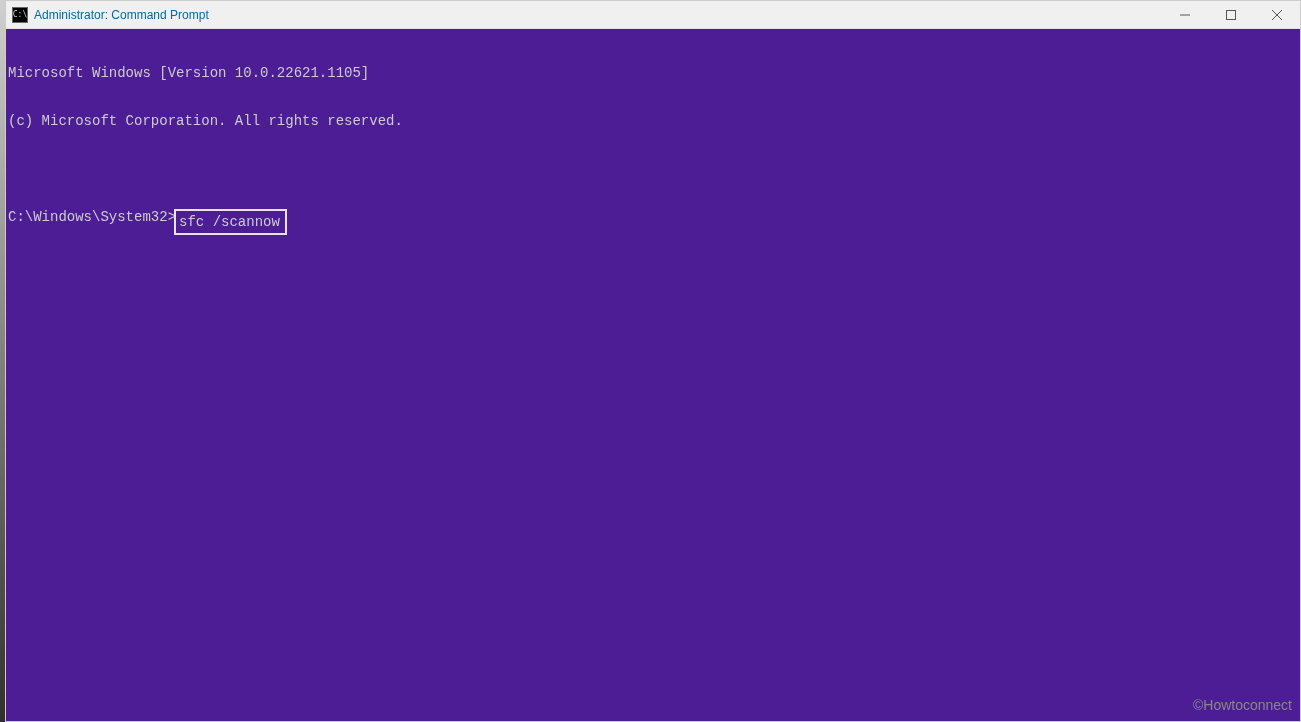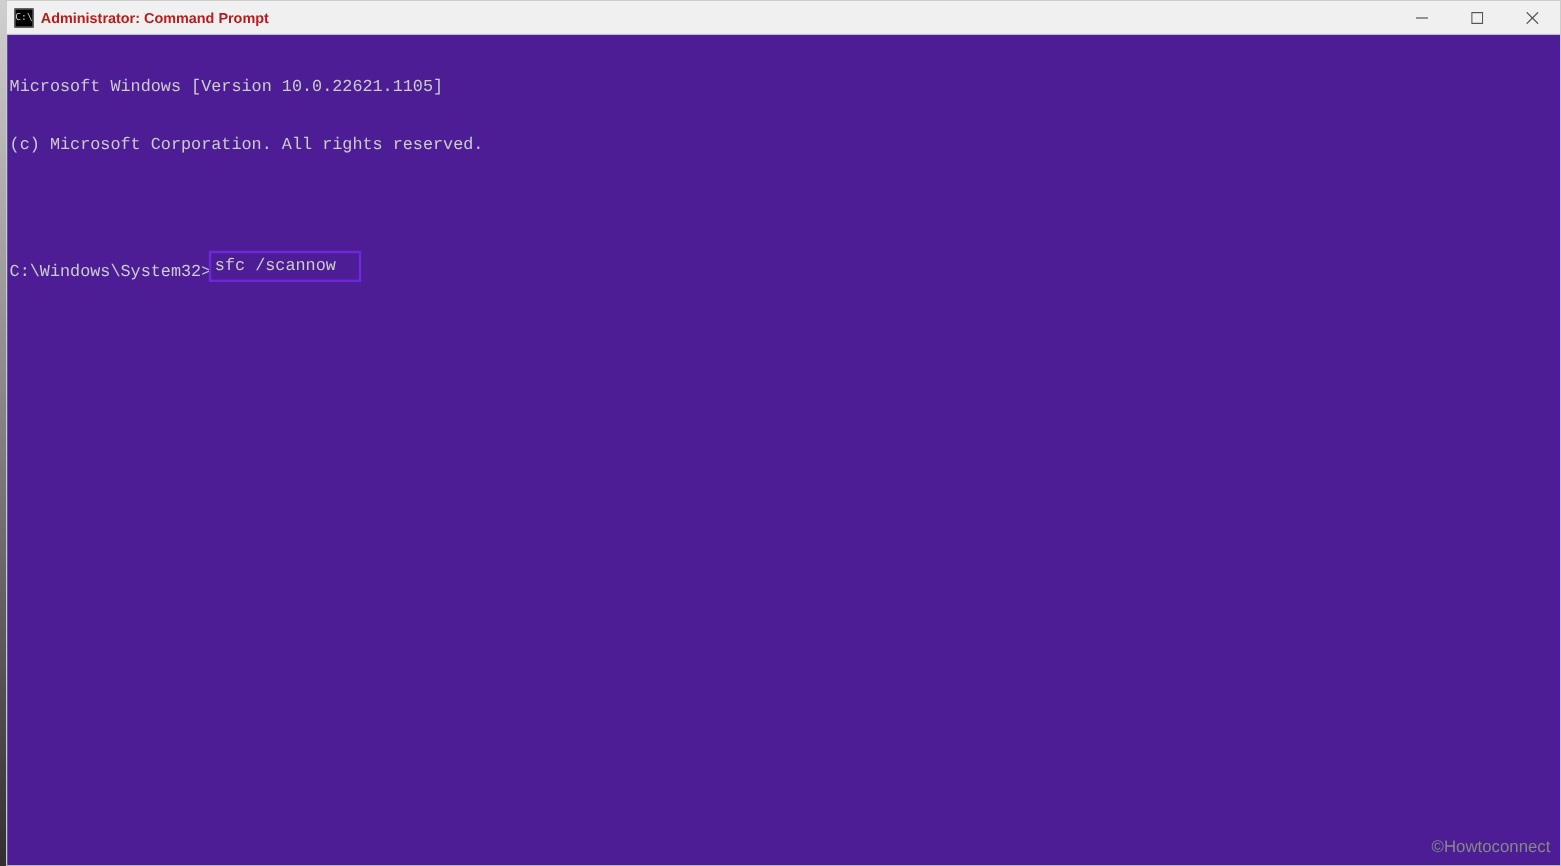--- a/index.html
+++ b/index.html
@@ -52,8 +52,7 @@
     }
     .window-title {
       font-size: 12px;
-      color: #b91c1c;
-      font-weight: bold;
+      color: #0369a1;
     }
     .window-controls {
       display: flex;

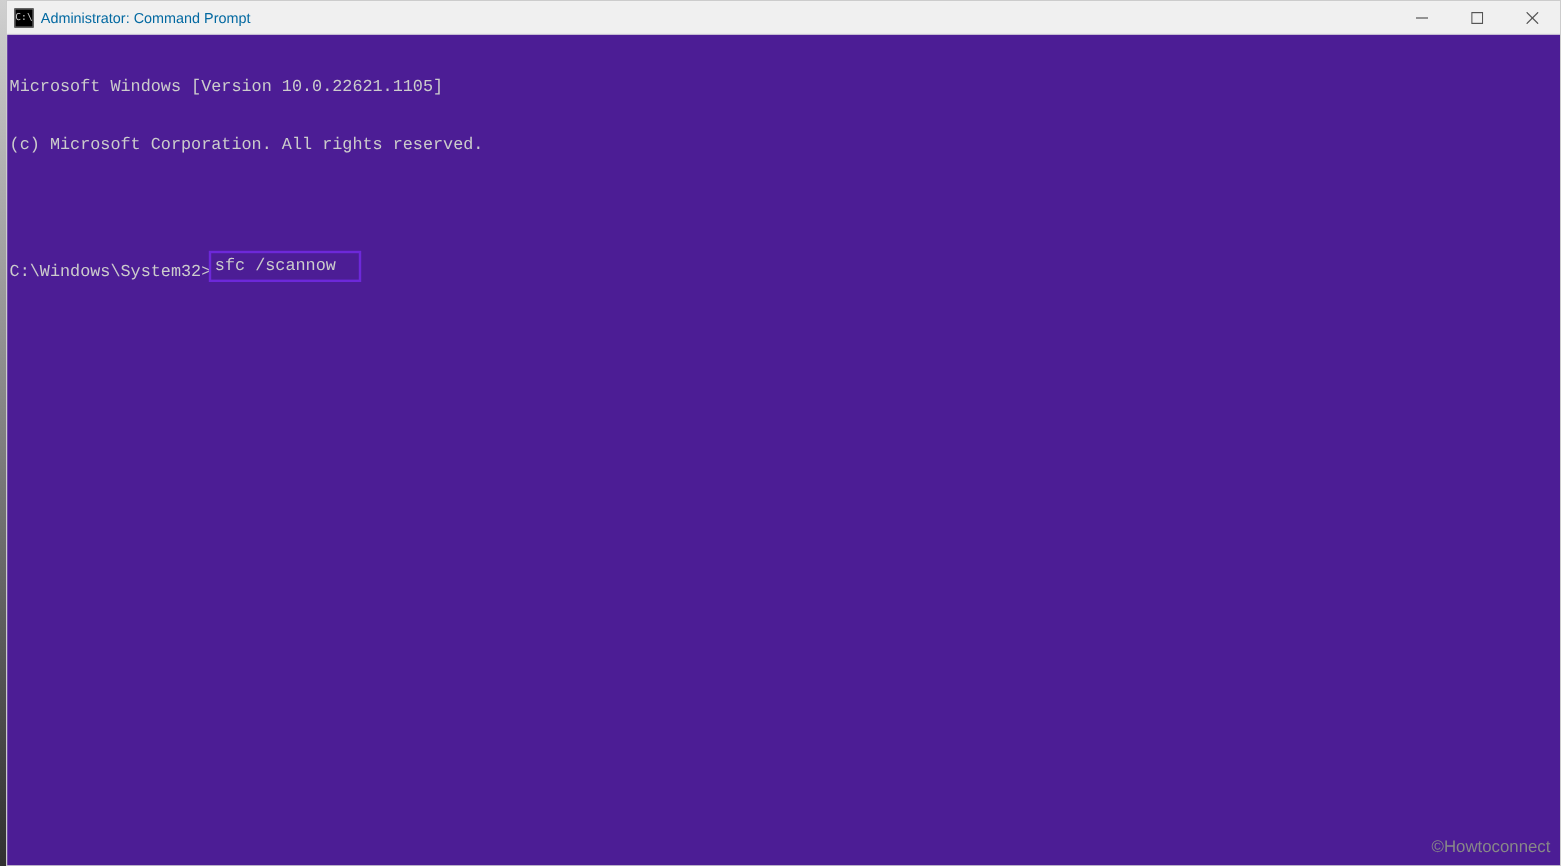--- a/index.html
+++ b/index.html
@@ -92,7 +92,7 @@
     }
     .prompt-line {
       display: flex;
-      align-items: flex-end;
+      align-items: flex-start;
     }
     .highlight-box {
       border: 2px solid #6d28d9;

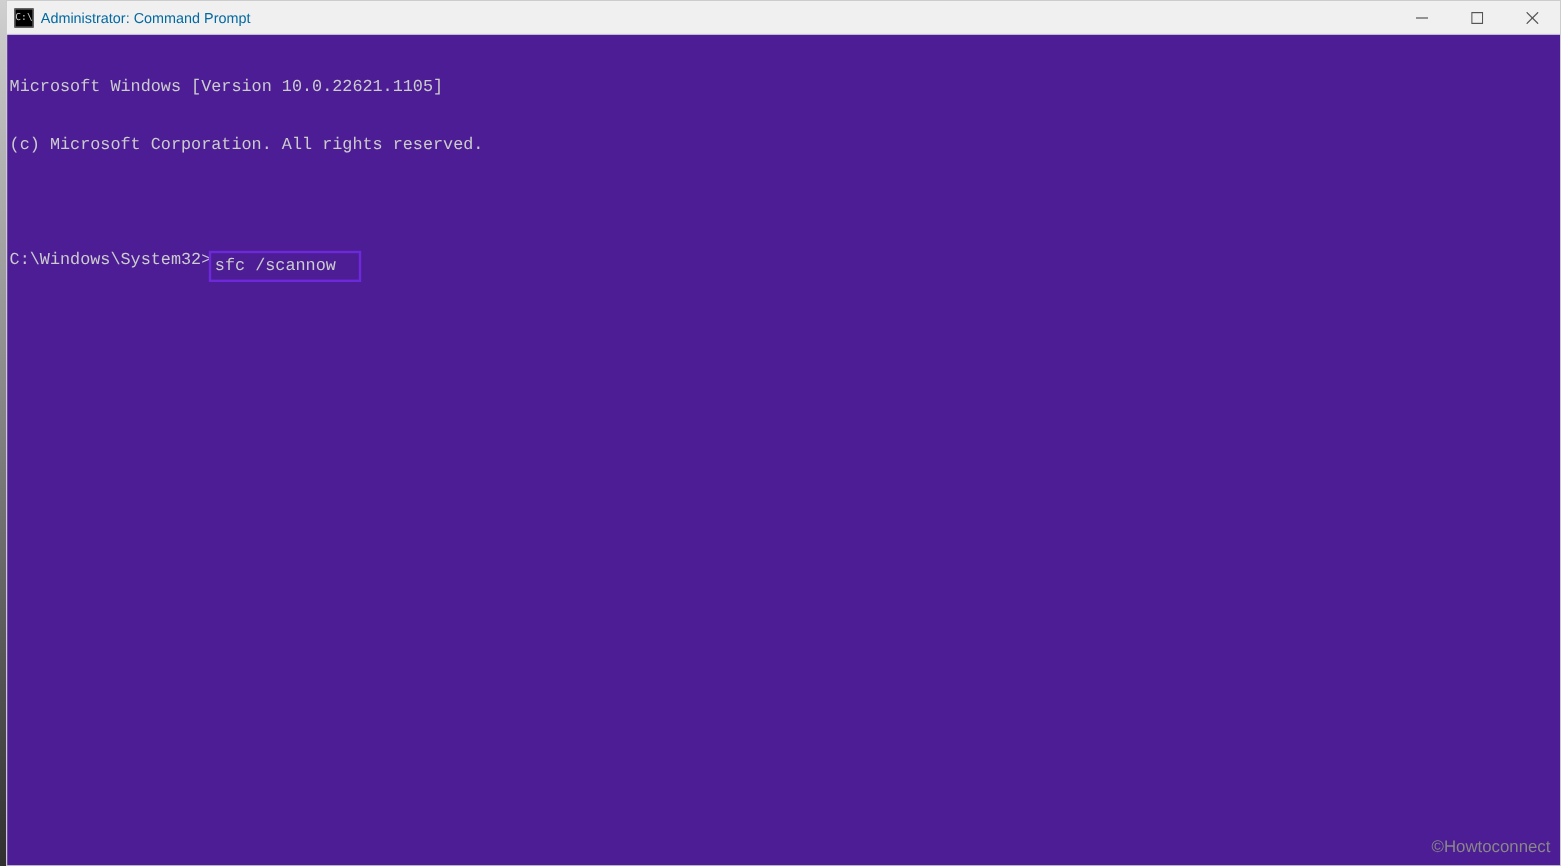--- a/index.html
+++ b/index.html
@@ -95,8 +95,8 @@
       align-items: flex-start;
     }
     .highlight-box {
-      border: 2px solid #6d28d9;
-      padding: 3px 19px 3px 3px;
+      border: 2px solid #e5e5e5;
+      padding: 3px 5px 3px 3px;
       margin-left: -2px;
       display: inline-block;
     }

